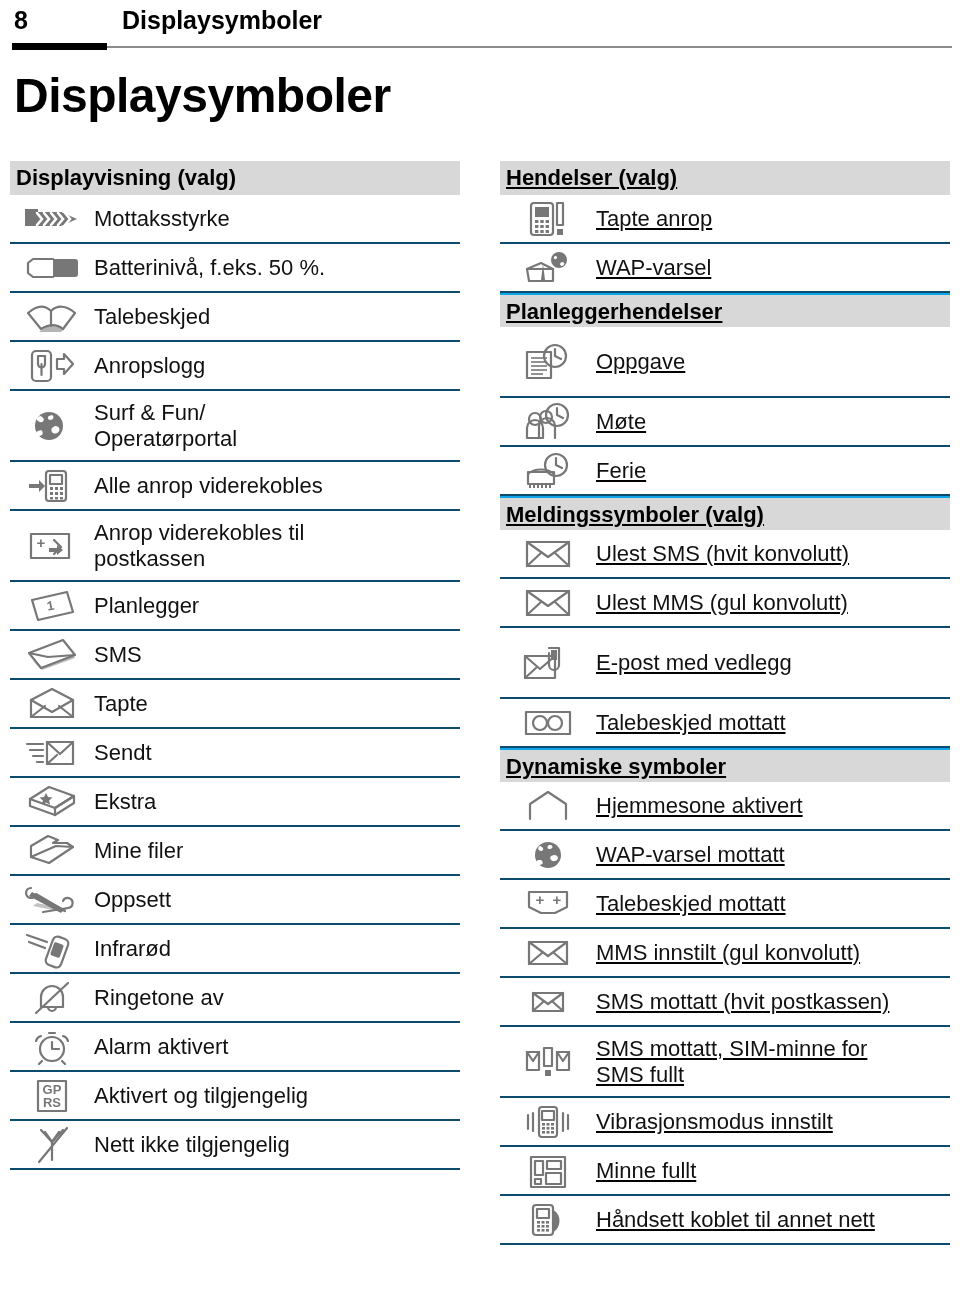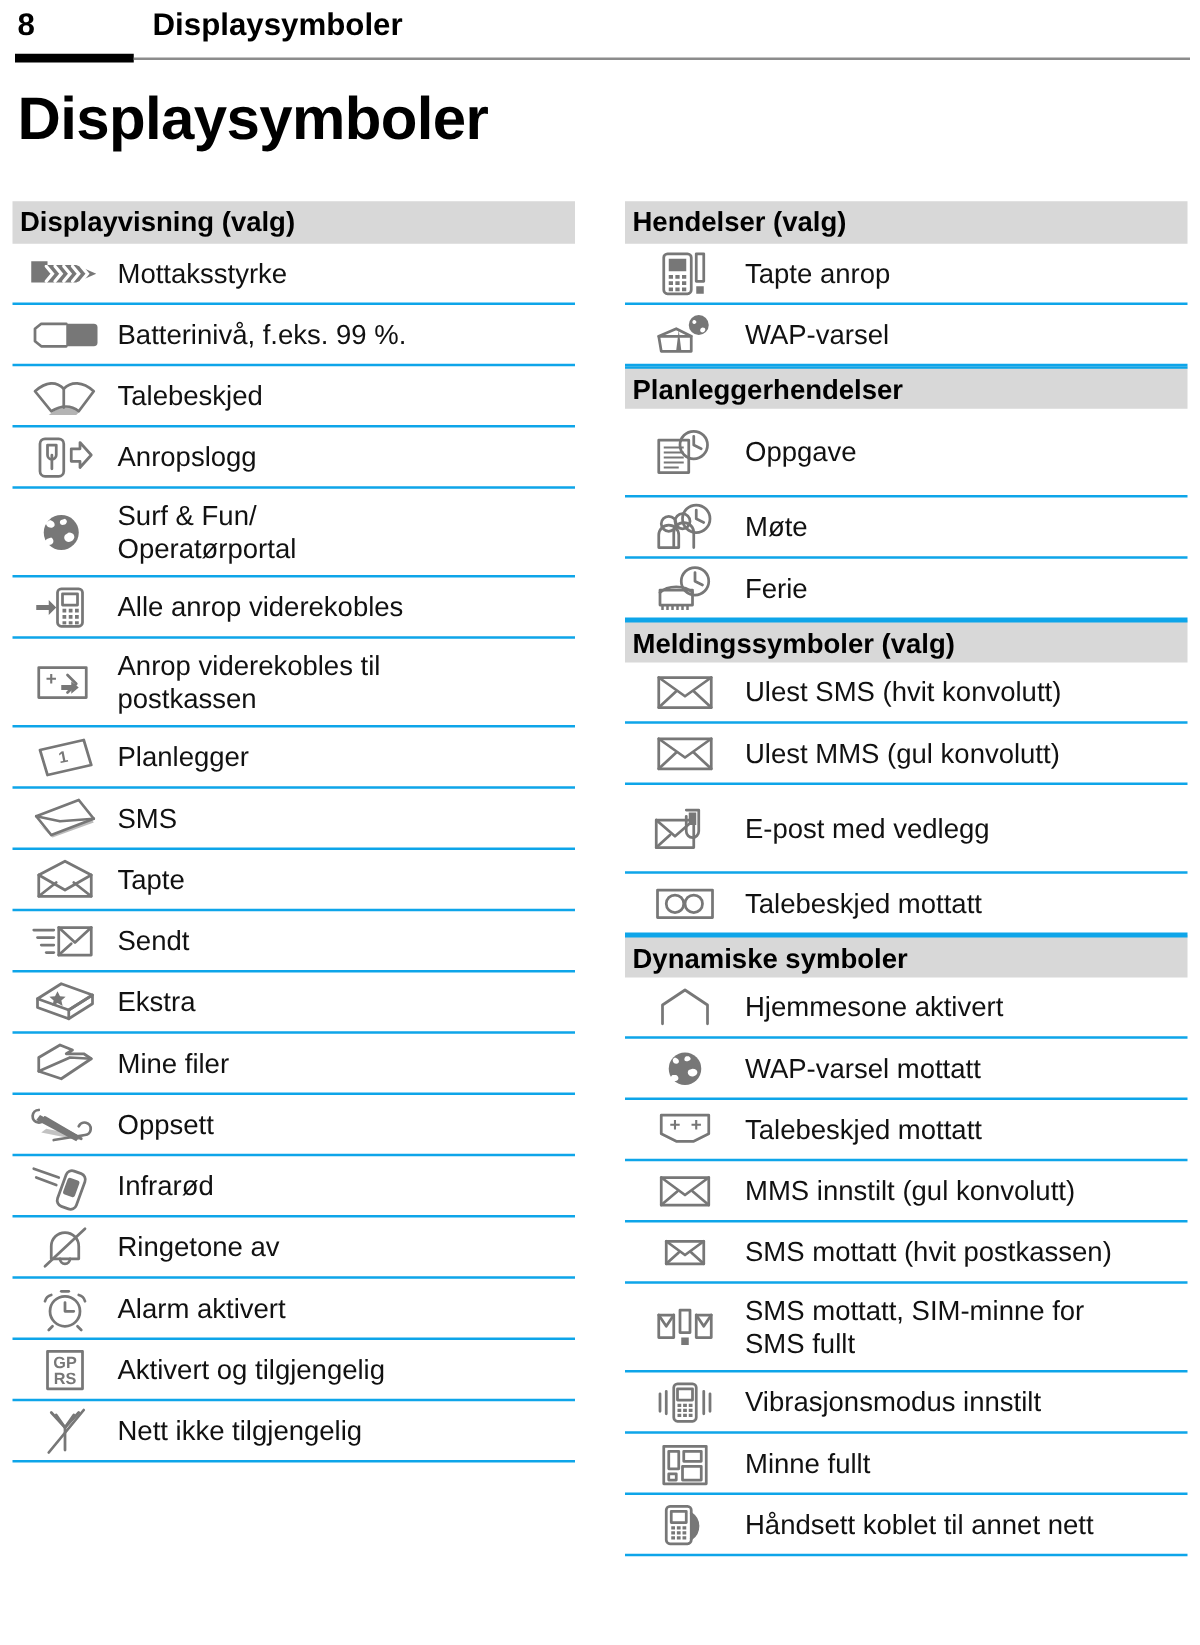--- a/index.html
+++ b/index.html
@@ -73,7 +73,7 @@
     margin-top: 32px;
   }
   .column.left  { left: 10px; }
-  .column.right { left: 500px; }
+  .column.right { left: 500px; text-decoration: underline; }
 
   
   .section-head {

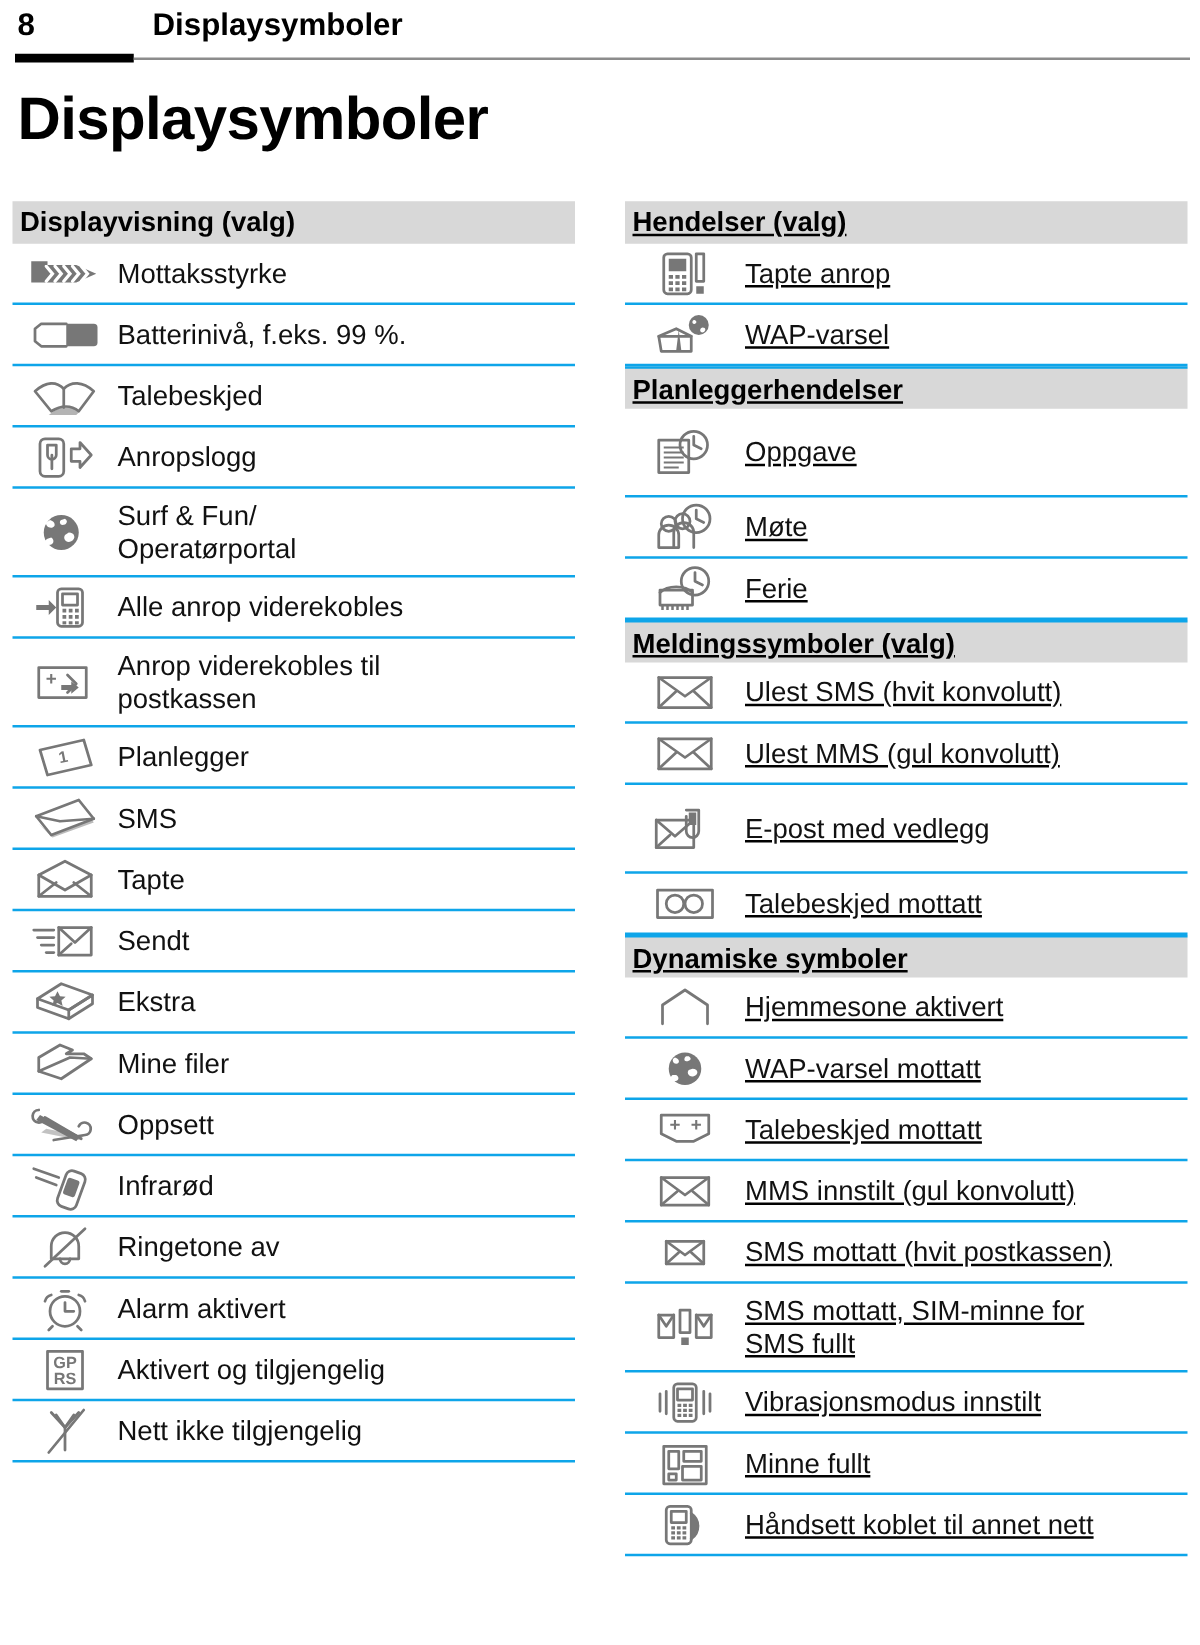--- a/index.html
+++ b/index.html
@@ -93,7 +93,7 @@
   .row {
     display: flex;
     align-items: center;
-    border-bottom: 2px solid #0ea5e9;
+    border-bottom: 2px solid #0c4a6e;
     box-sizing: border-box;
     min-height: 49px;
     padding: 2px 0;

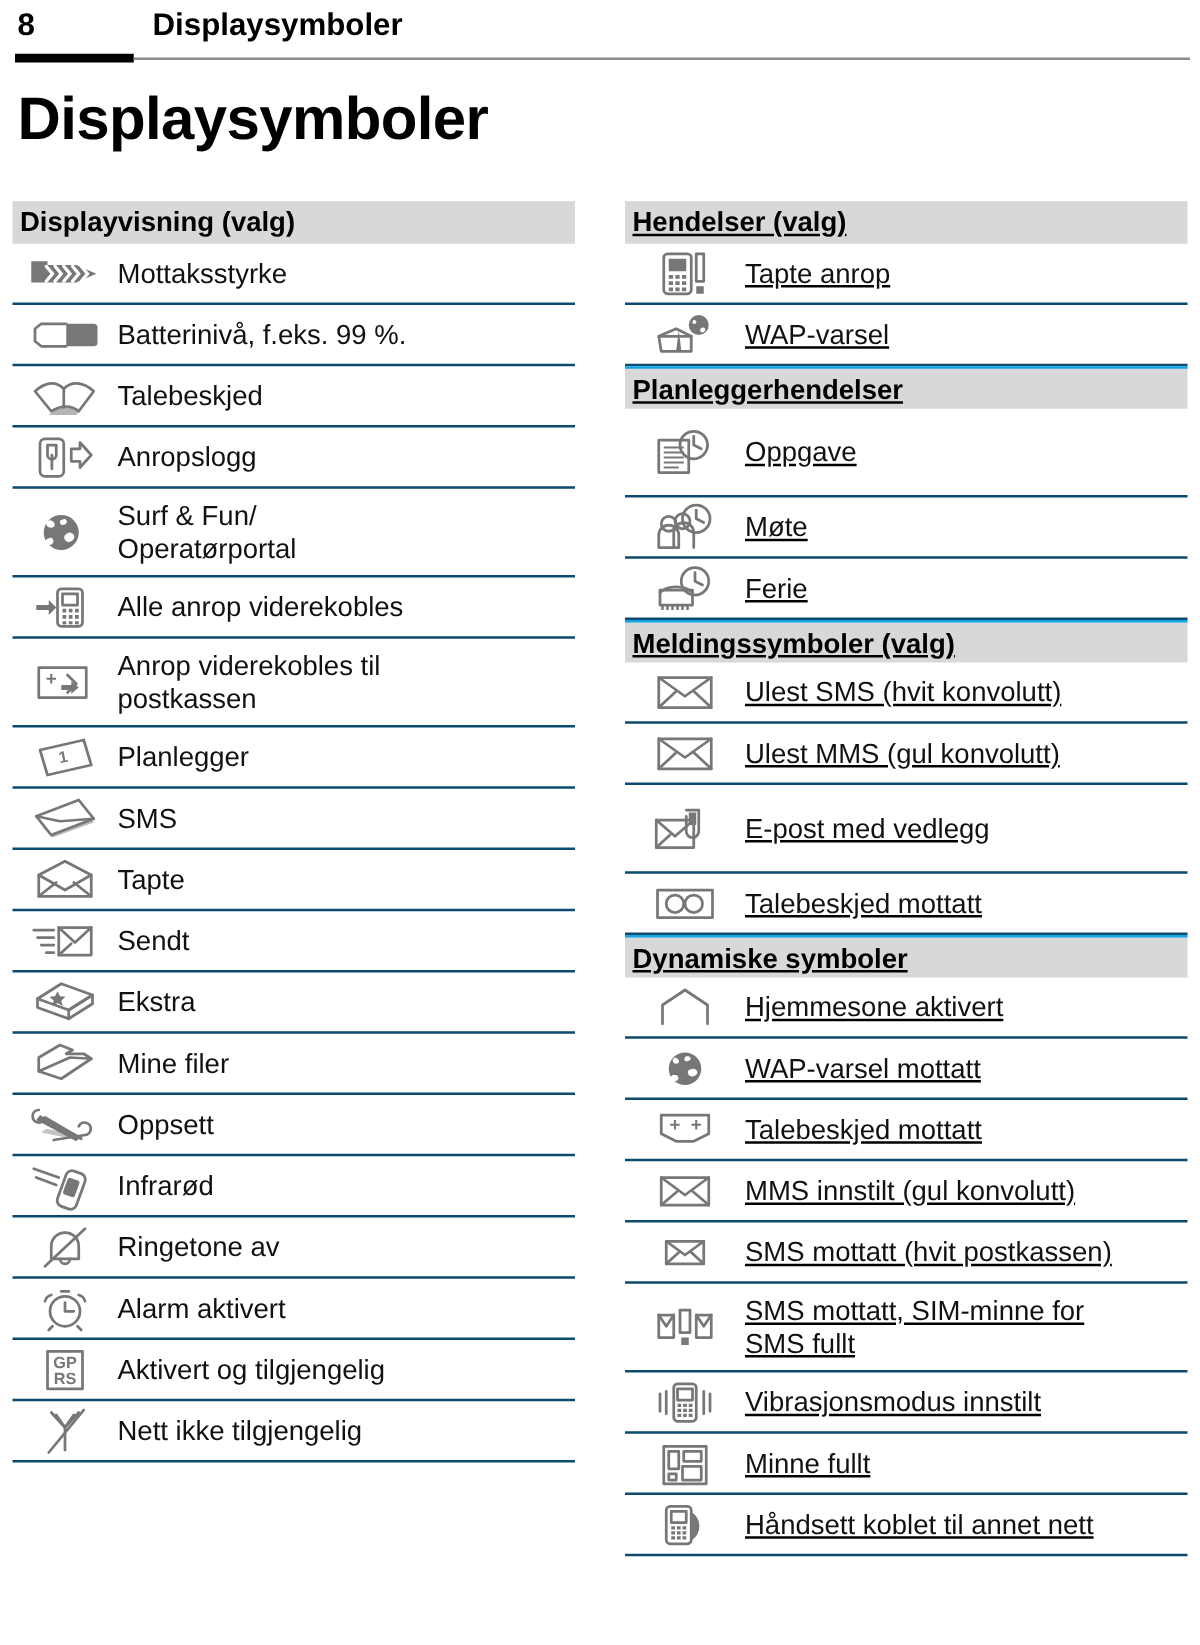--- a/index.html
+++ b/index.html
@@ -157,7 +157,7 @@
      <path class="g" stroke-width="2.6" d="M30 6 H10 L5 10 v10 l5 4 h20"></path>
    </svg>
       </div>
-      <div class="row-label">Batterinivå, f.eks. 99 %.</div>
+      <div class="row-label">Batterinivå, f.eks. 50 %.</div>
     </div>
     <div class="row">
       <div class="row-icon">

